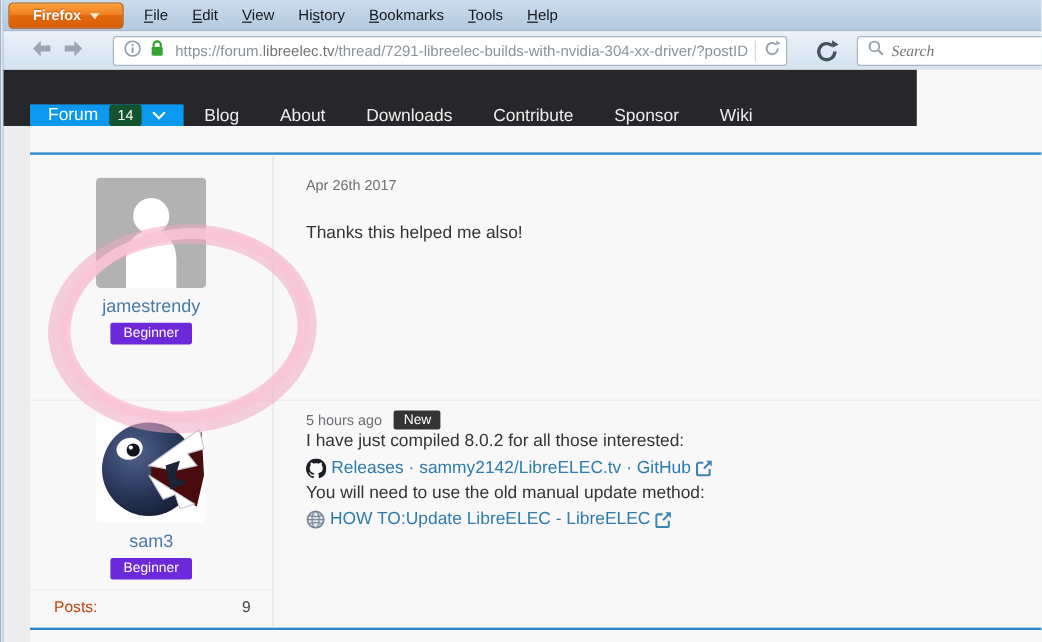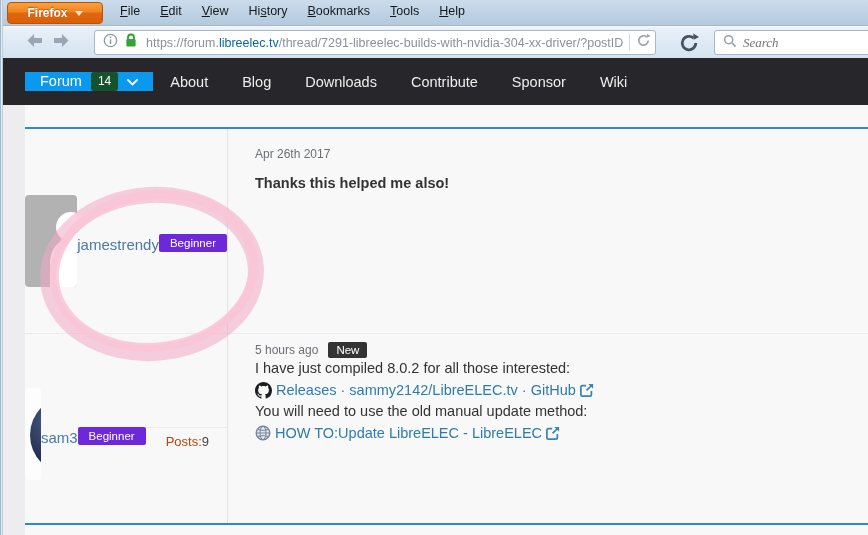--- a/index.html
+++ b/index.html
@@ -14,7 +14,7 @@
   
   .menubar { position:absolute; left:0; top:0; width:868px; height:26px;
     background:linear-gradient(#ccdcec,#b4c9de); border-bottom:1px solid #a3b8cd;
-    display:flex; z-index:10; }
+    display:flex; align-items:center; z-index:10; }
   .ff-btn { position:absolute; left:7px; top:2px; width:96px; height:22px;
     border-radius:4px; border:1px solid #b85408;
     background:linear-gradient(#fca13c,#f08223 45%,#e2660c 50%,#d95f07);

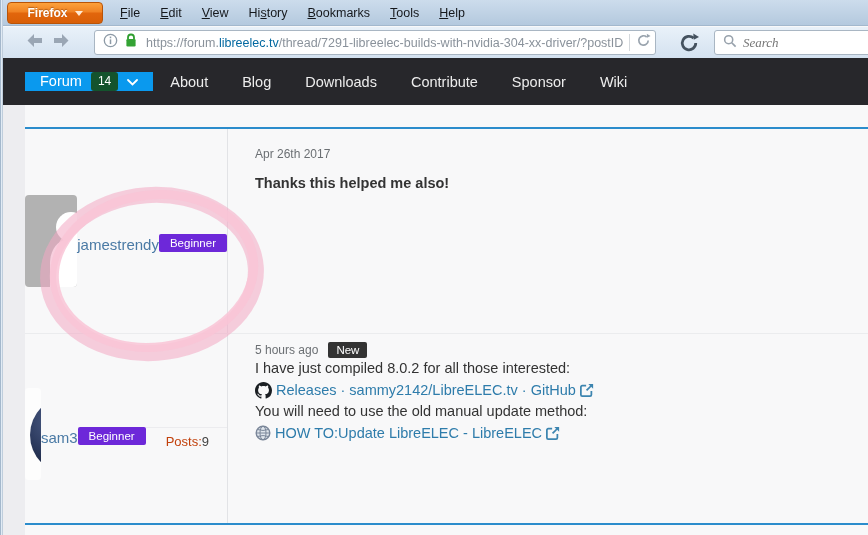--- a/index.html
+++ b/index.html
@@ -35,7 +35,7 @@
     display:flex; align-items:center; padding:0 4px 0 8px; }
   .urlbar .urltext { flex:1; font-size:12.5px; color:#8a929b; white-space:nowrap;
     overflow:hidden; margin-left:8px; }
-  .urltext .domain { color:#0369a1; }
+  .urltext .domain { color:#737373; }
   .url-divider { width:1px; height:17px; background:#d4d8dc; margin:0 6px; }
   .reload-big { position:absolute; left:672px; top:2px; width:34px; height:27px;
     display:flex; align-items:center; justify-content:center; cursor:pointer; }

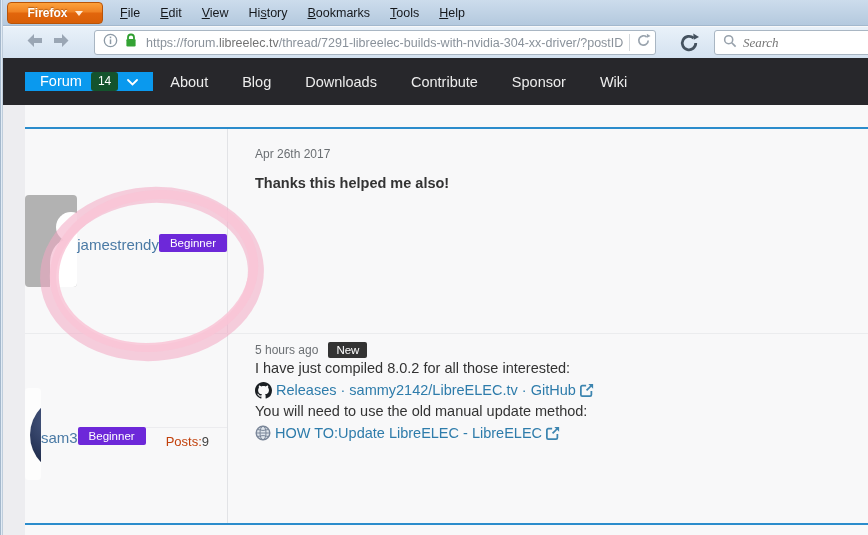--- a/index.html
+++ b/index.html
@@ -46,8 +46,8 @@
     font-family:"Liberation Serif", serif; font-style:italic; font-size:13px; color:#6d747b; min-width:0; }
 
   
-  .site-nav { position:absolute; left:0; top:58px; width:868px; height:47px;
-    background:#27272b; display:flex; align-items:center; z-index:5; }
+  .site-nav { position:absolute; left:0; top:58px; width:764px; height:47px;
+    background:#27272b; display:flex; align-items:flex-end; z-index:5; }
   .forum-tab { margin-left:25px; background:#0a99ee; color:#fff; display:flex;
     align-items:center; gap:9px; padding:0 15px; font-size:14.5px; cursor:pointer; }
   .forum-badge { background:#14532d; color:#fff; font-size:12px; font-weight:normal;

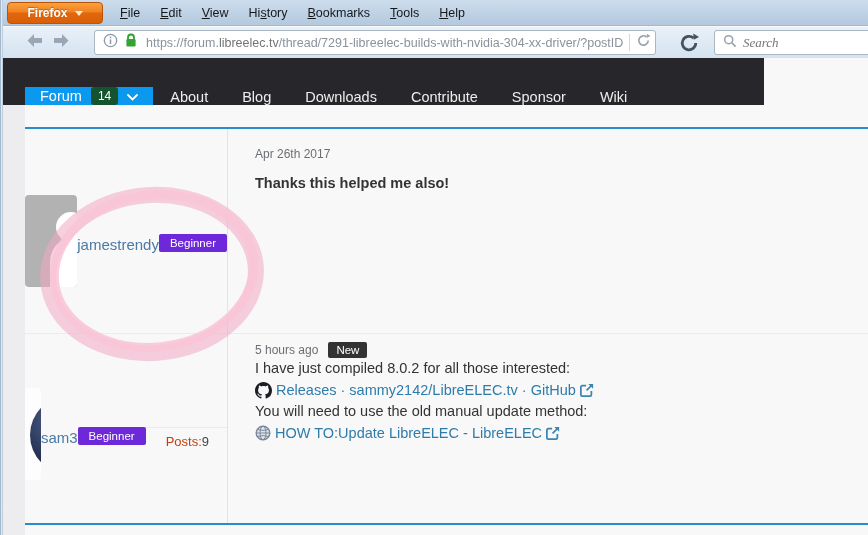--- a/index.html
+++ b/index.html
@@ -190,10 +190,10 @@
       </span>
     </div>
     <div class="nav-link">
+        <span>Blog</span>
+      </div>
+    <div class="nav-link">
         <span>About</span>
-      </div>
-    <div class="nav-link">
-        <span>Blog</span>
       </div>
     <div class="nav-link">
         <span>Downloads</span>

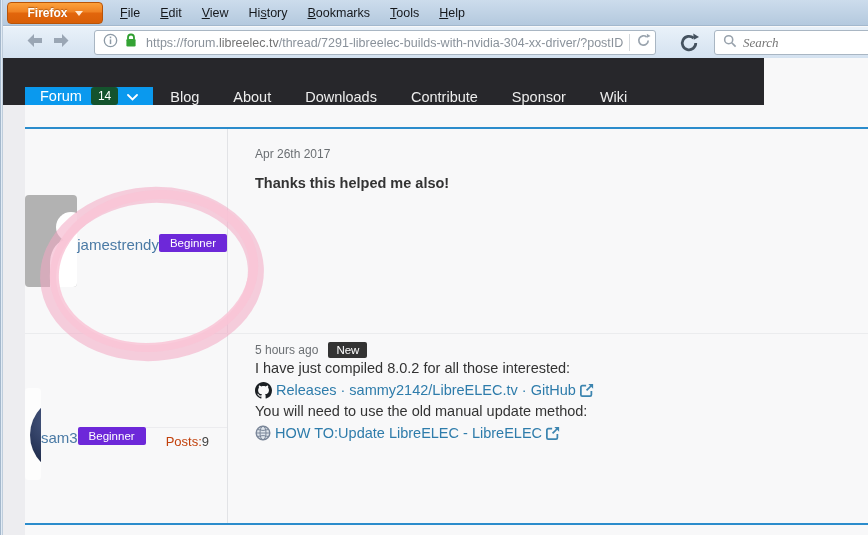--- a/index.html
+++ b/index.html
@@ -79,7 +79,7 @@
   .post1 { min-height:204px; }
   .post1 .post-sidebar { padding-top:19px; }
   .post1 .post-body { padding-top:18px; }
-  .post1 .body-text { margin-top:12px;font-weight:bold; }
+  .post1 .body-text { margin-top:23px; }
 
   .post2 { min-height:190px; }
   .post2 .post-sidebar { padding-top:10px; }

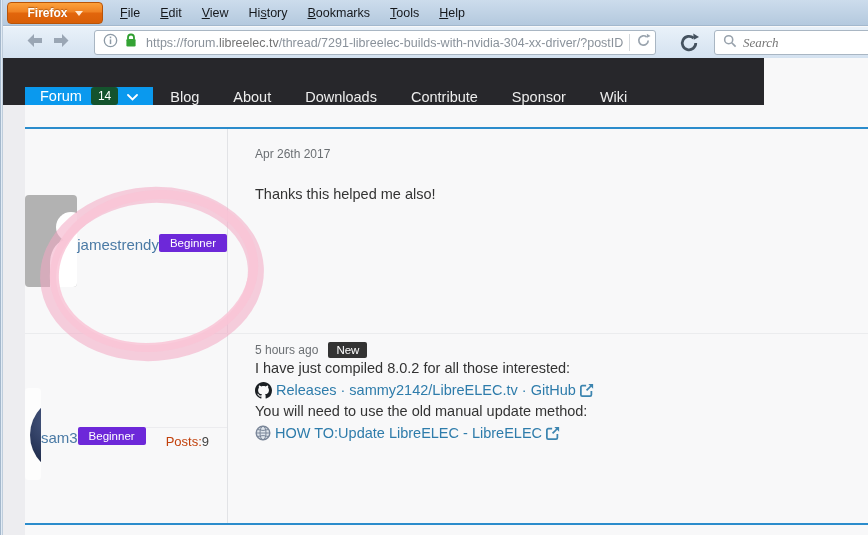--- a/index.html
+++ b/index.html
@@ -66,7 +66,7 @@
   .post { display:flex; position:relative; }
   .post + .post { border-top:1px solid #ebecee; }
   .post-sidebar { width:203px; flex:0 0 203px; border-right:1px solid #e2e3e6;
-    display:flex; flex-direction:row; align-items:center; }
+    display:flex; flex-direction:column; align-items:center; }
   .post-body { flex:1; padding-left:27px; }
 
   .avatar { width:92px; height:92px; border-radius:4px; overflow:hidden; }

